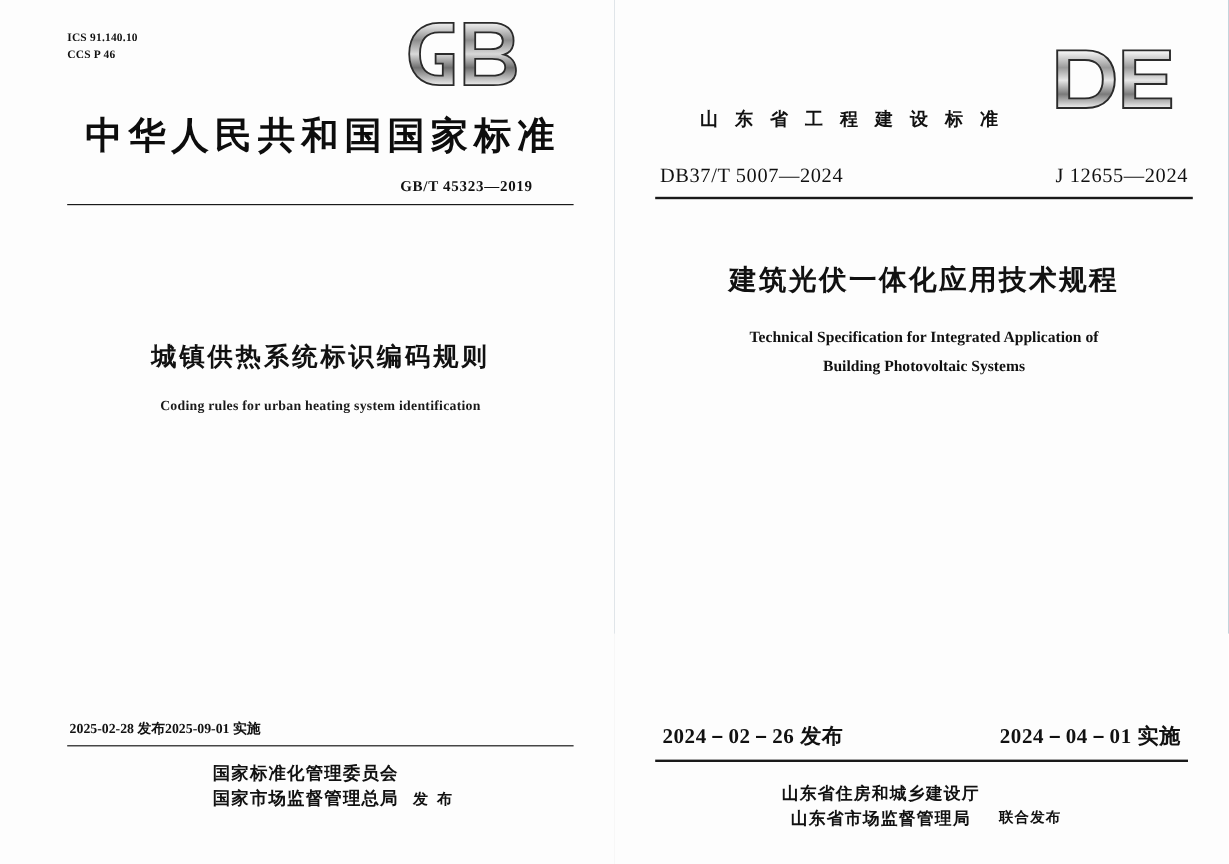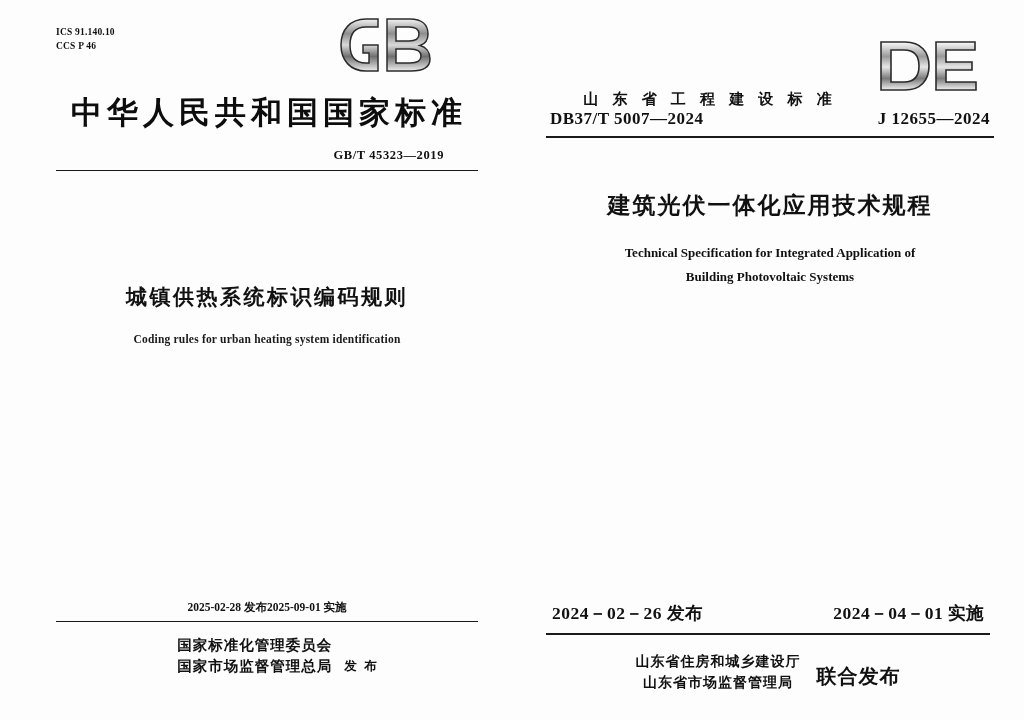--- a/index.html
+++ b/index.html
@@ -157,12 +157,13 @@
     font-family: "Liberation Sans", sans-serif;
   }
   .db-stdnos {
+    margin-top: 28px;
     display: flex;
     justify-content: space-between;
     align-items: baseline;
     padding: 0 4px;
     font-size: 17px;
-    font-weight: bold;
+    font-weight: normal;
     letter-spacing: 0.5px;
     color: #111;
   }

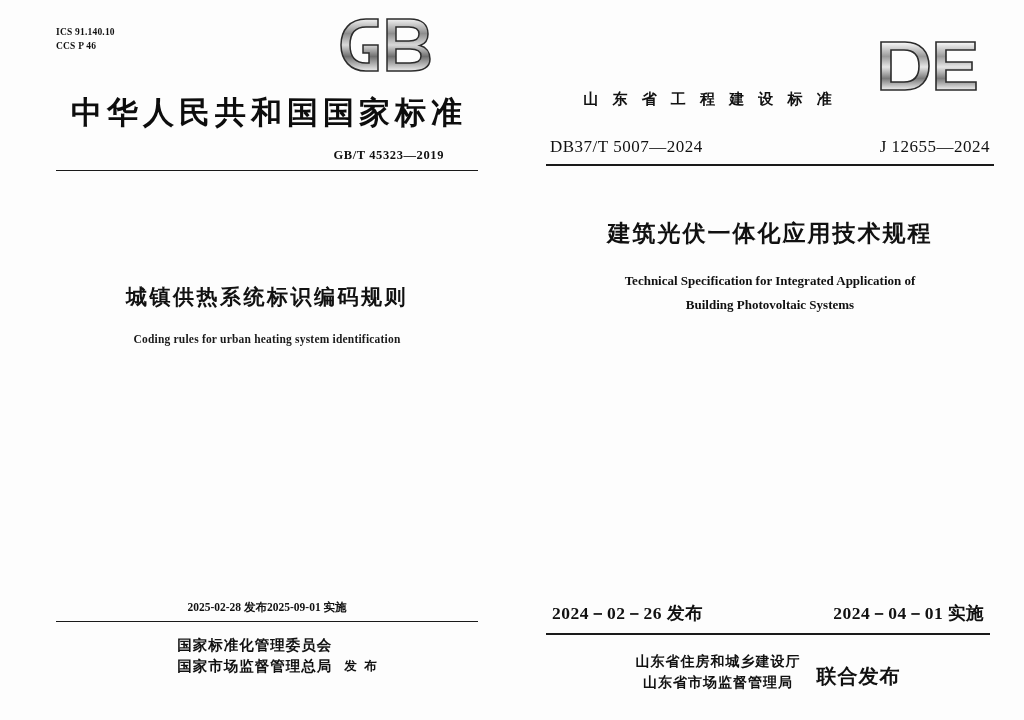--- a/index.html
+++ b/index.html
@@ -101,7 +101,7 @@
   }
   .gb-dates {
     display: flex;
-    justify-content: center;
+    justify-content: flex-start;
     font-size: 11.5px;
     font-weight: bold;
     color: #111;

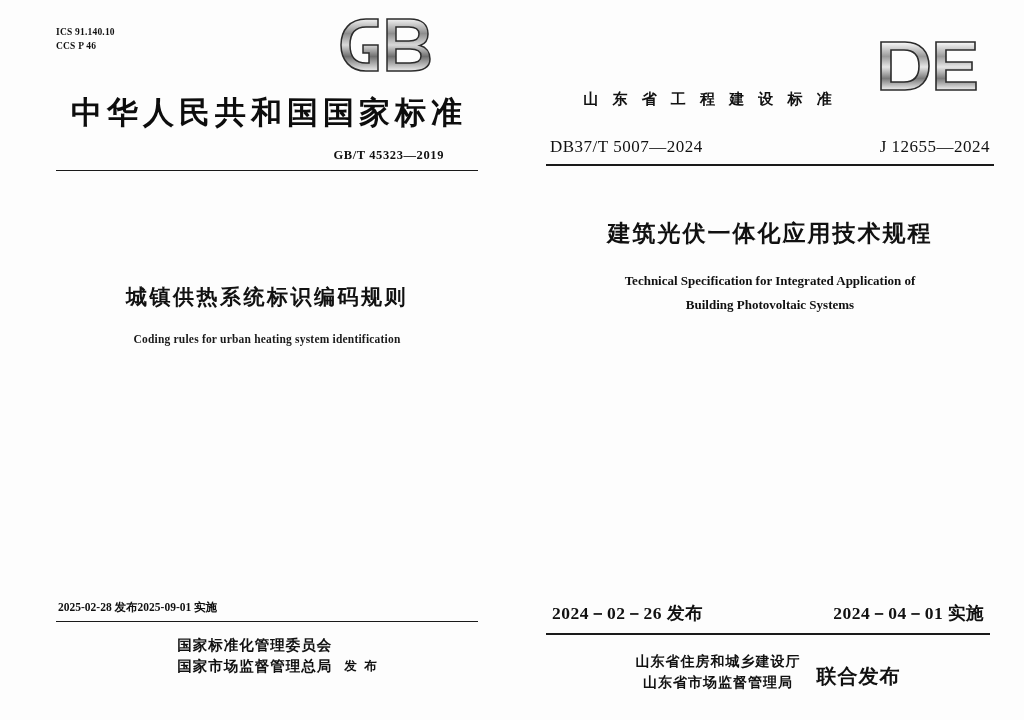--- a/index.html
+++ b/index.html
@@ -226,7 +226,7 @@
     font-family: "Liberation Sans", sans-serif;
   }
   .db-issue-word {
-    font-size: 20px;
+    font-size: 12px;
     font-weight: bold;
     letter-spacing: 1px;
     color: #111;

